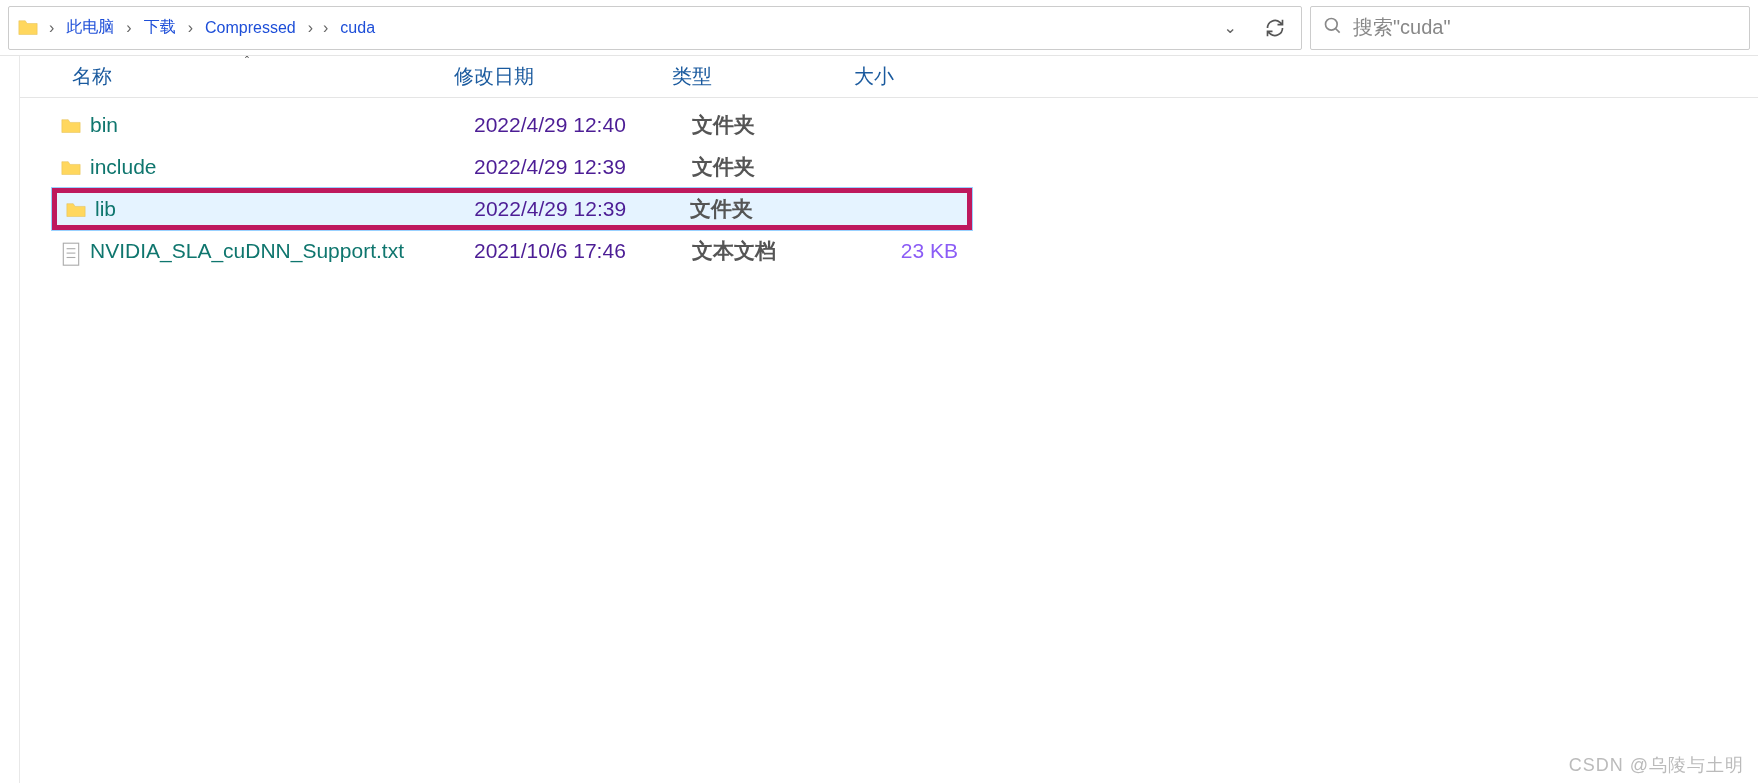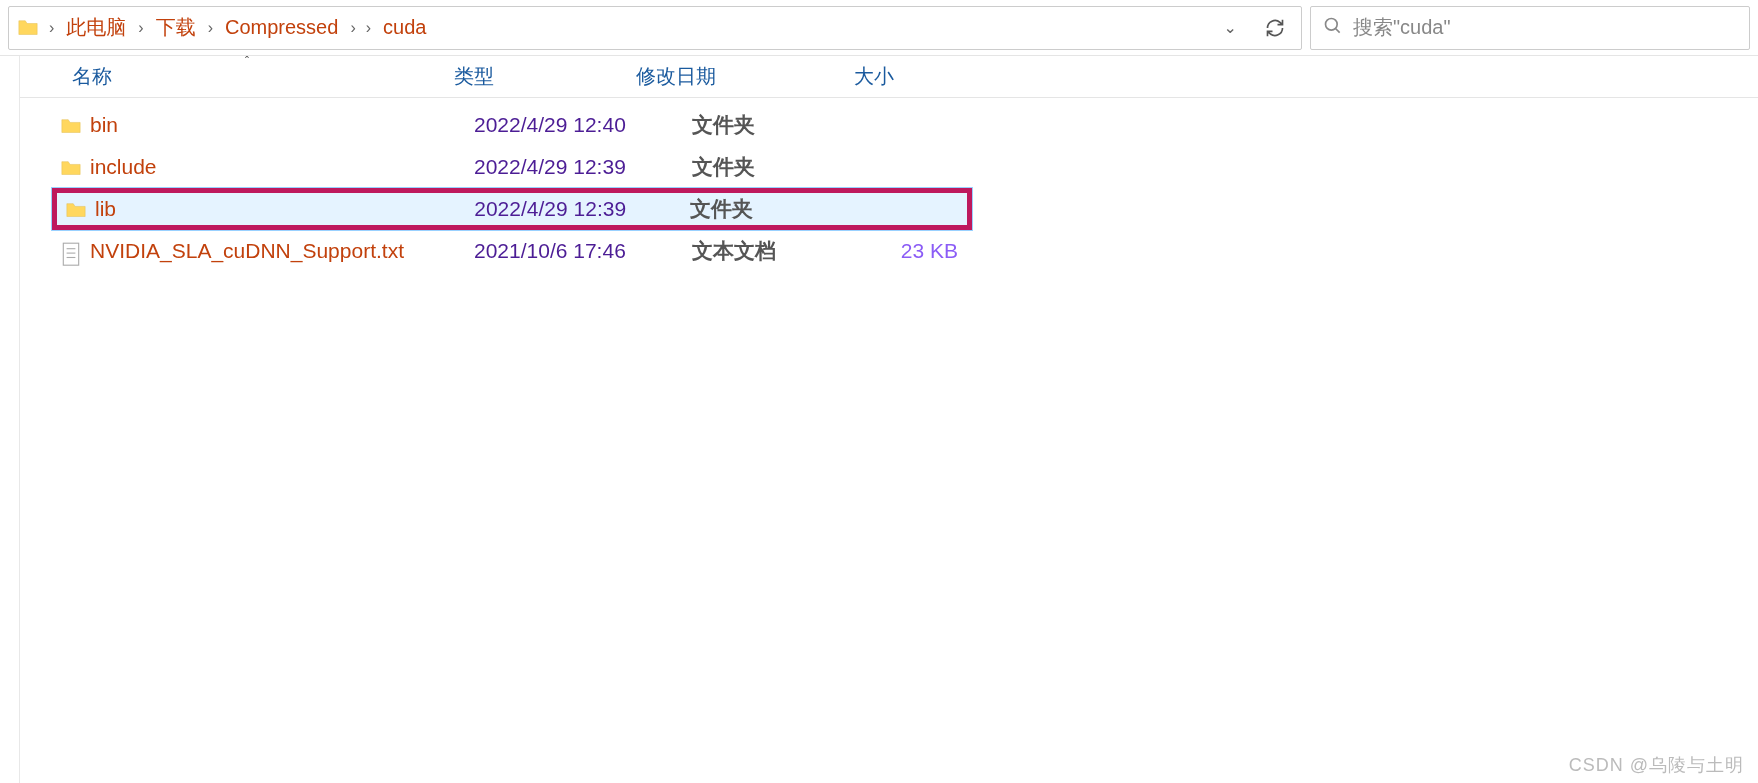--- a/index.html
+++ b/index.html
@@ -29,8 +29,8 @@
       margin-right: 4px;
     }
     .crumb {
-      font-size: 20px;
-      color: #c2410c;
+      font-size: 16px;
+      color: #1d4ed8;
       padding: 4px 6px;
       cursor: pointer;
       white-space: nowrap;

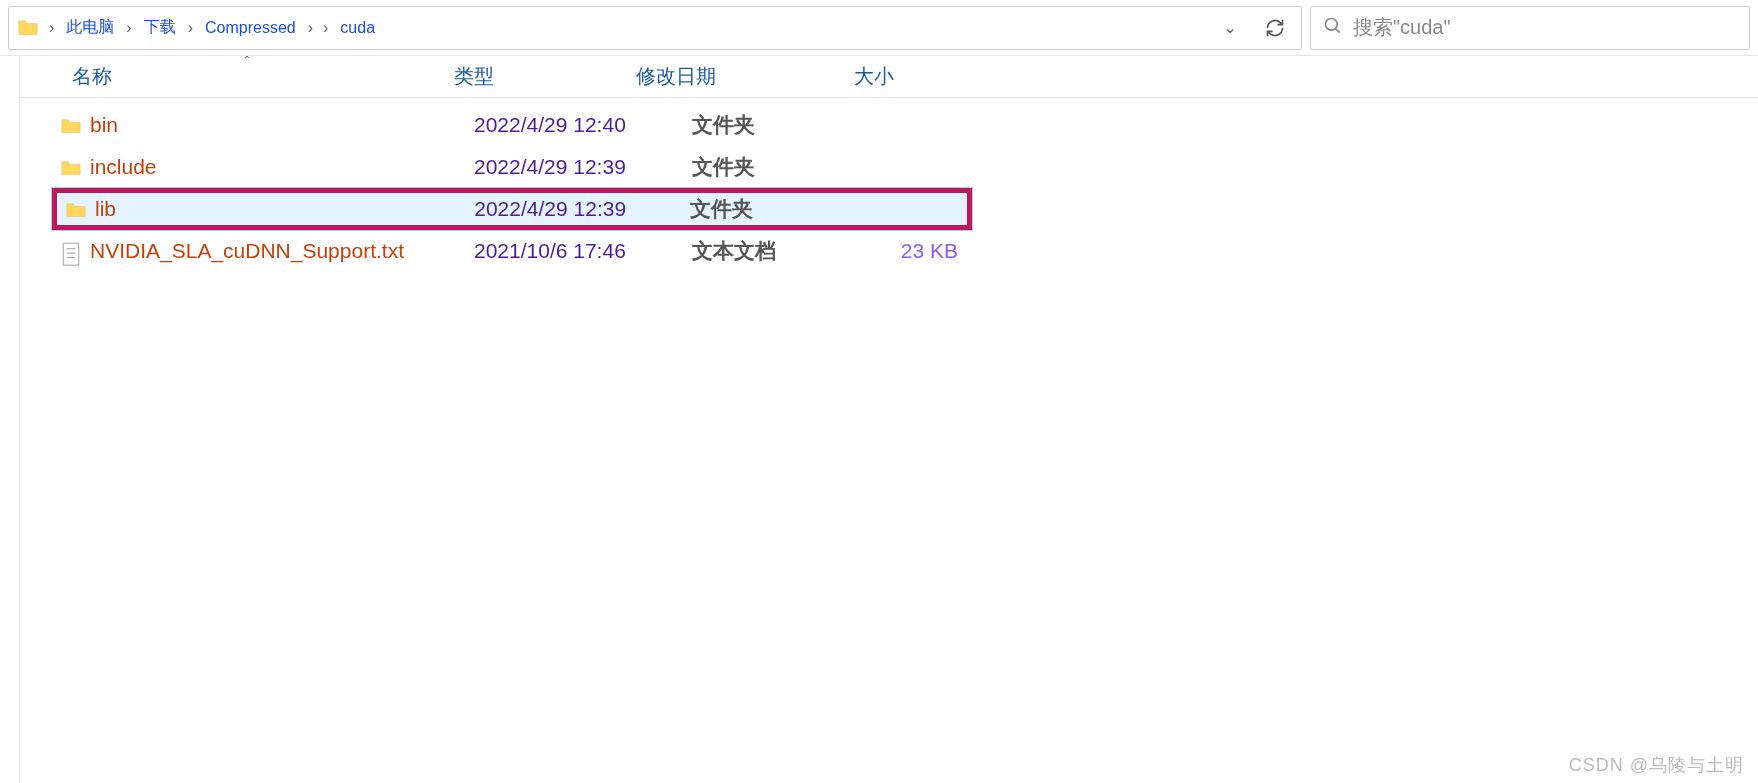--- a/index.html
+++ b/index.html
@@ -165,8 +165,8 @@
     <div class="column-headers">
       <span class="sort-indicator">ˆ</span>
       <div class="col col-name">名称</div>
+      <div class="col col-date">修改日期</div>
       <div class="col col-type">类型</div>
-      <div class="col col-date">修改日期</div>
       <div class="col col-size">大小</div>
     </div>
     <div class="file-list" id="file-list">

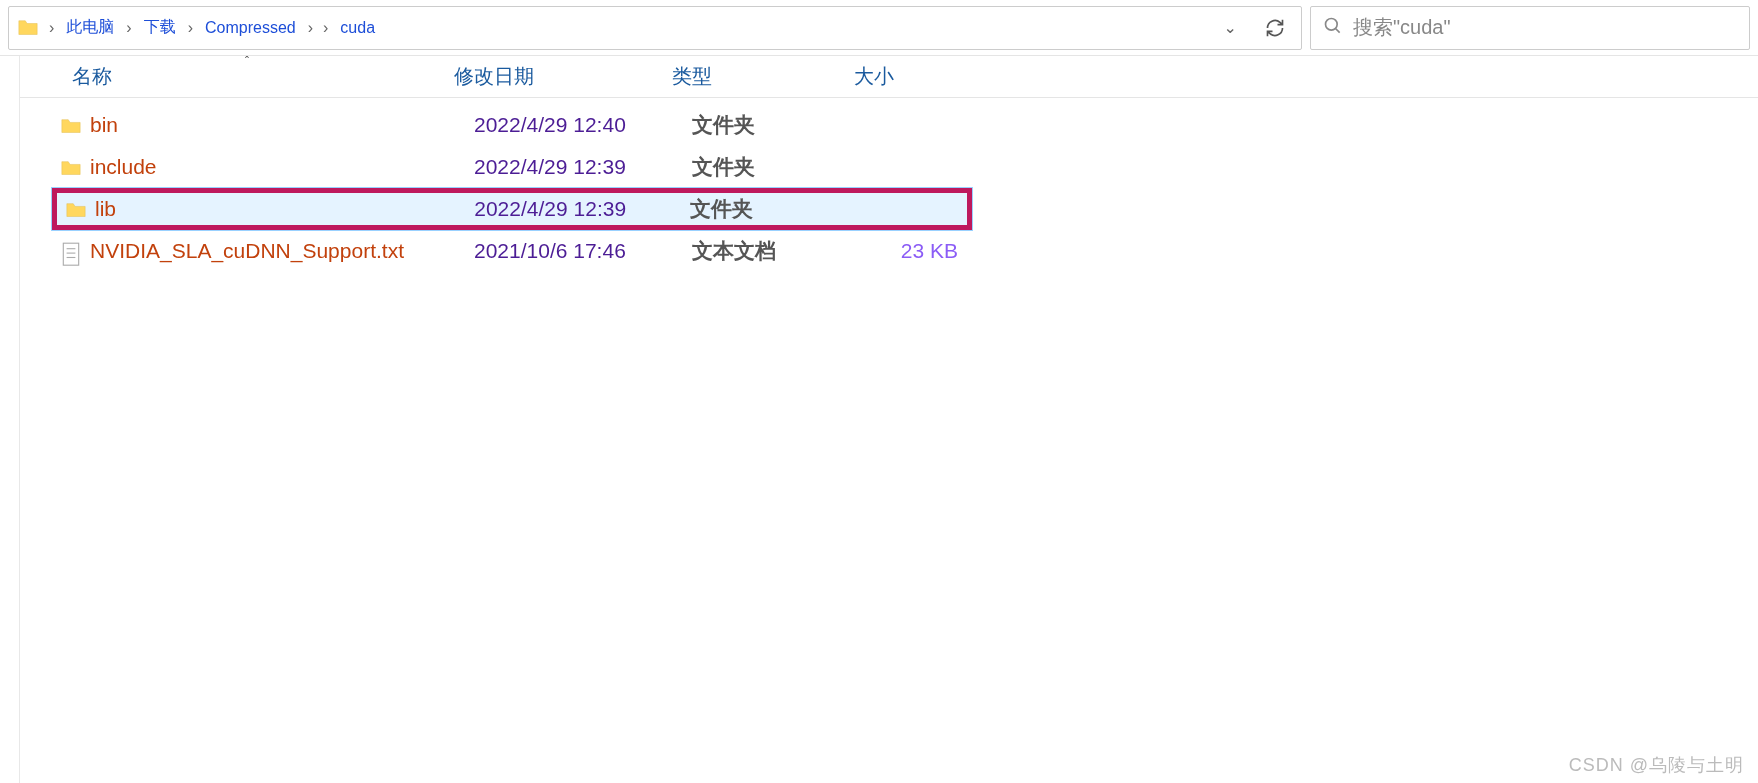--- a/index.html
+++ b/index.html
@@ -106,7 +106,7 @@
       background: #e5f3ff;
       outline: 1px solid #99d1ff;
     }
-    .cell { padding: 0 14px; font-size: 21px; color: #c2410c; }
+    .cell { padding: 0 14px; font-size: 21px; color: #0f766e; }
     .cell-name { width: 408px; display: flex; align-items: center; gap: 8px; padding-left: 8px; }
     .cell-date { width: 218px; color: #4c1d95; }
     .cell-type { width: 182px; color: #555; font-weight: bold; }

